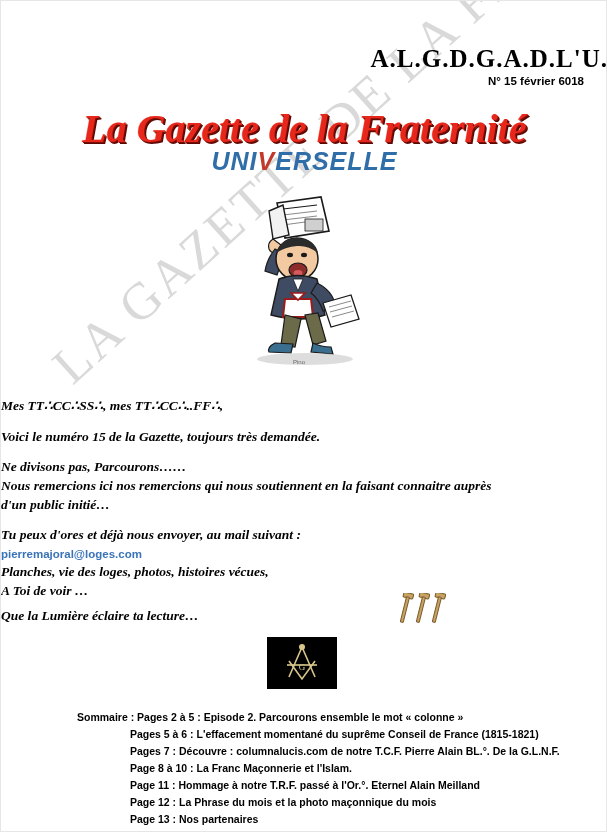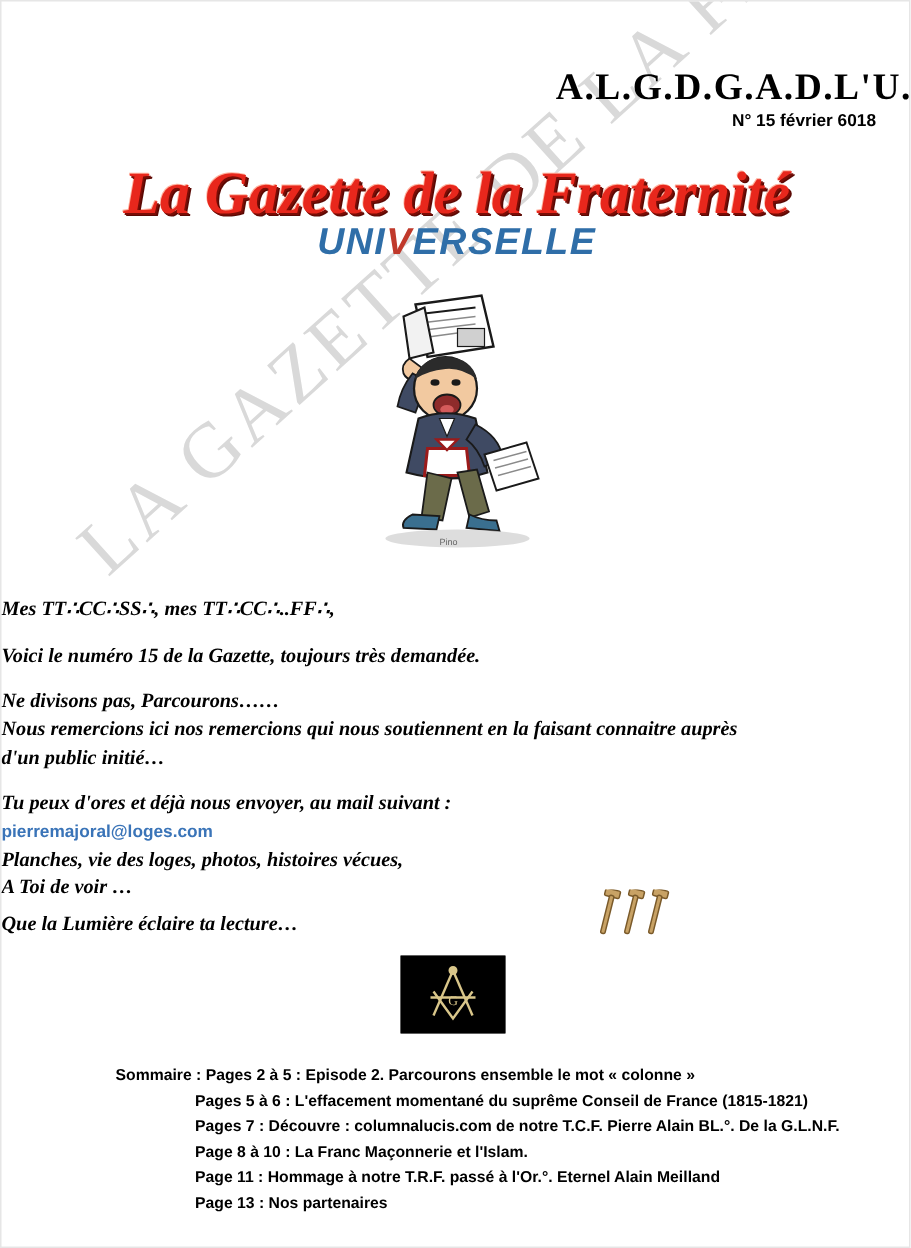--- a/index.html
+++ b/index.html
@@ -298,6 +298,7 @@
     <div class="indent">Pages 7 : Découvre : columnalucis.com de notre T.C.F. Pierre Alain BL.°. De la G.L.N.F.</div>
     <div class="indent">Page 8 à 10 : La Franc Maçonnerie et l'Islam.</div>
     <div class="indent">Page 11 : Hommage à notre T.R.F. passé à l'Or.°. Eternel Alain Meilland</div>
+    <div class="indent">Page 12 : La Phrase du mois et la photo maçonnique du mois</div>
     <div class="indent">Page 13 : Nos partenaires</div>
   </div>
 

